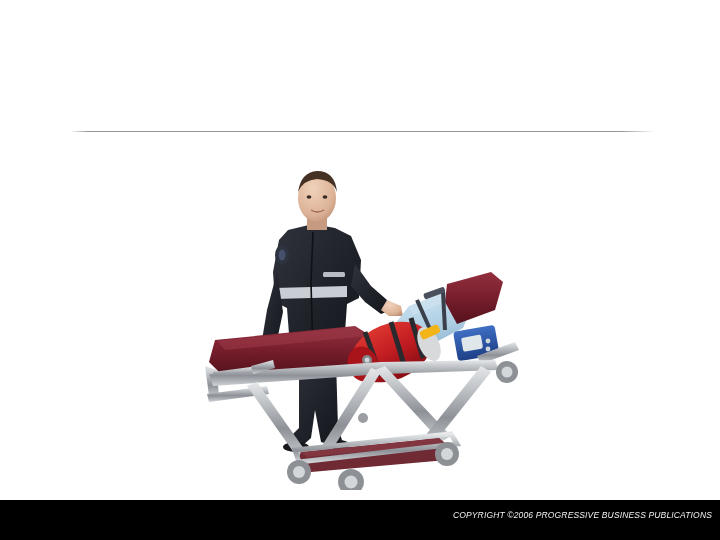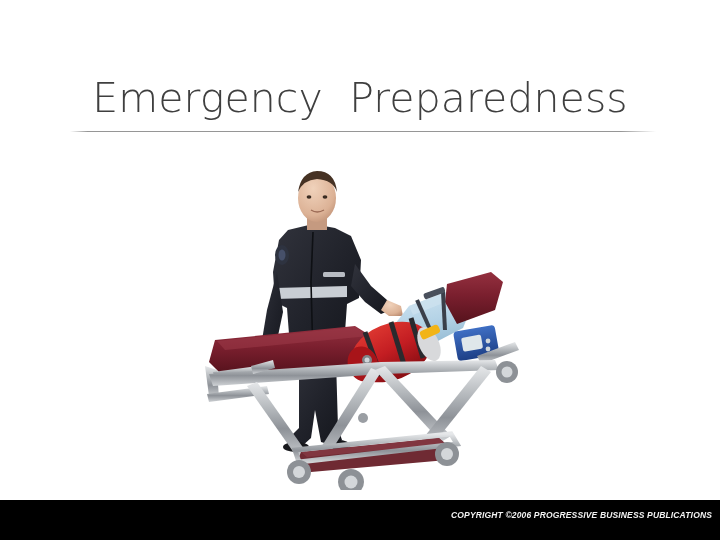--- a/index.html
+++ b/index.html
@@ -93,9 +93,6 @@
 
 <div class="slide">
 
-  <div class="title-block">
-    <div class="slide-title">Emergency  Preparedness</div>
-  </div>
   <div class="title-rule"></div>
 
   <div class="photo">

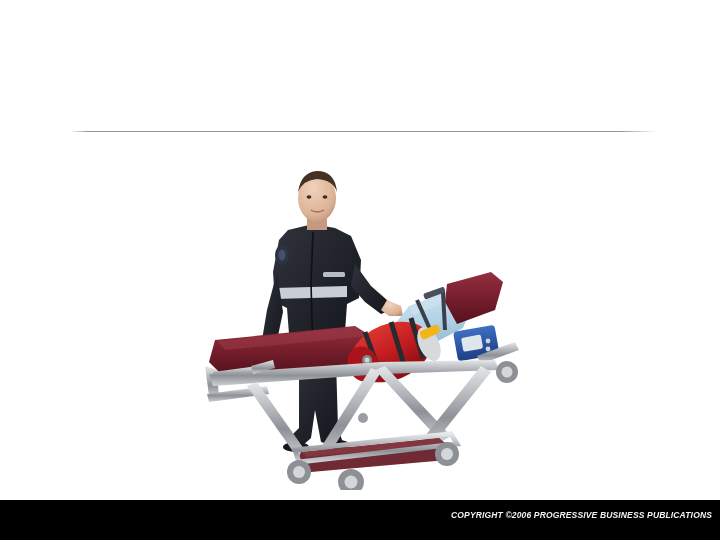--- a/index.html
+++ b/index.html
@@ -81,7 +81,7 @@
     font-family: "Liberation Sans", sans-serif;
     font-size: 8.5px;
     font-style: italic;
-    font-weight: 700;
+    font-weight: 400;
     color: #f2f2f2;
     letter-spacing: 0.15px;
     white-space: nowrap;

